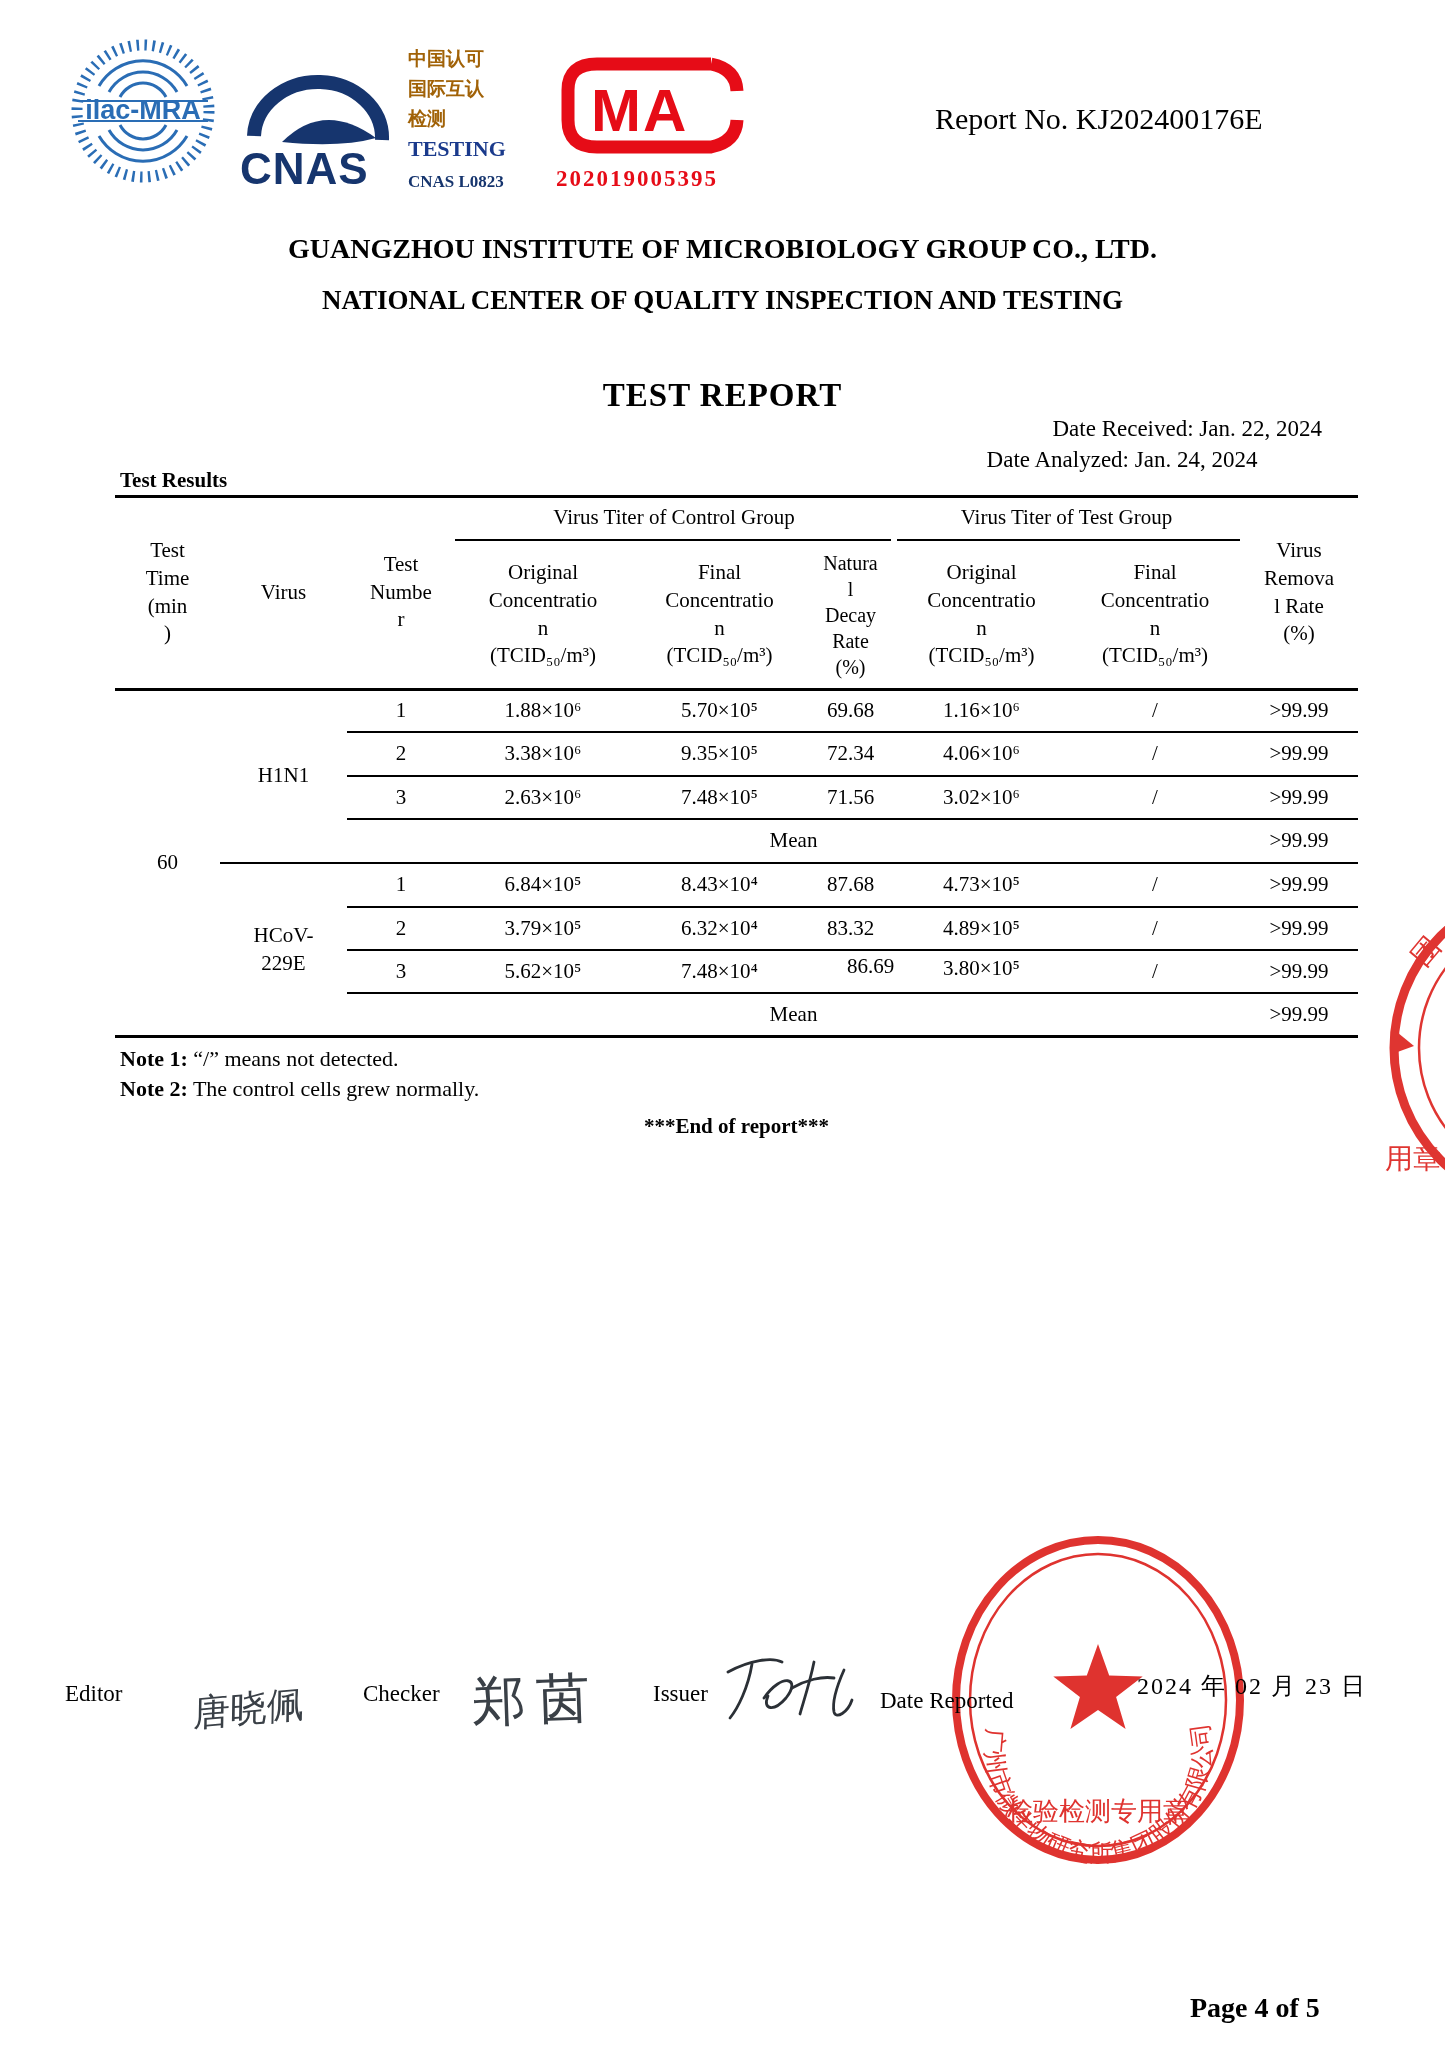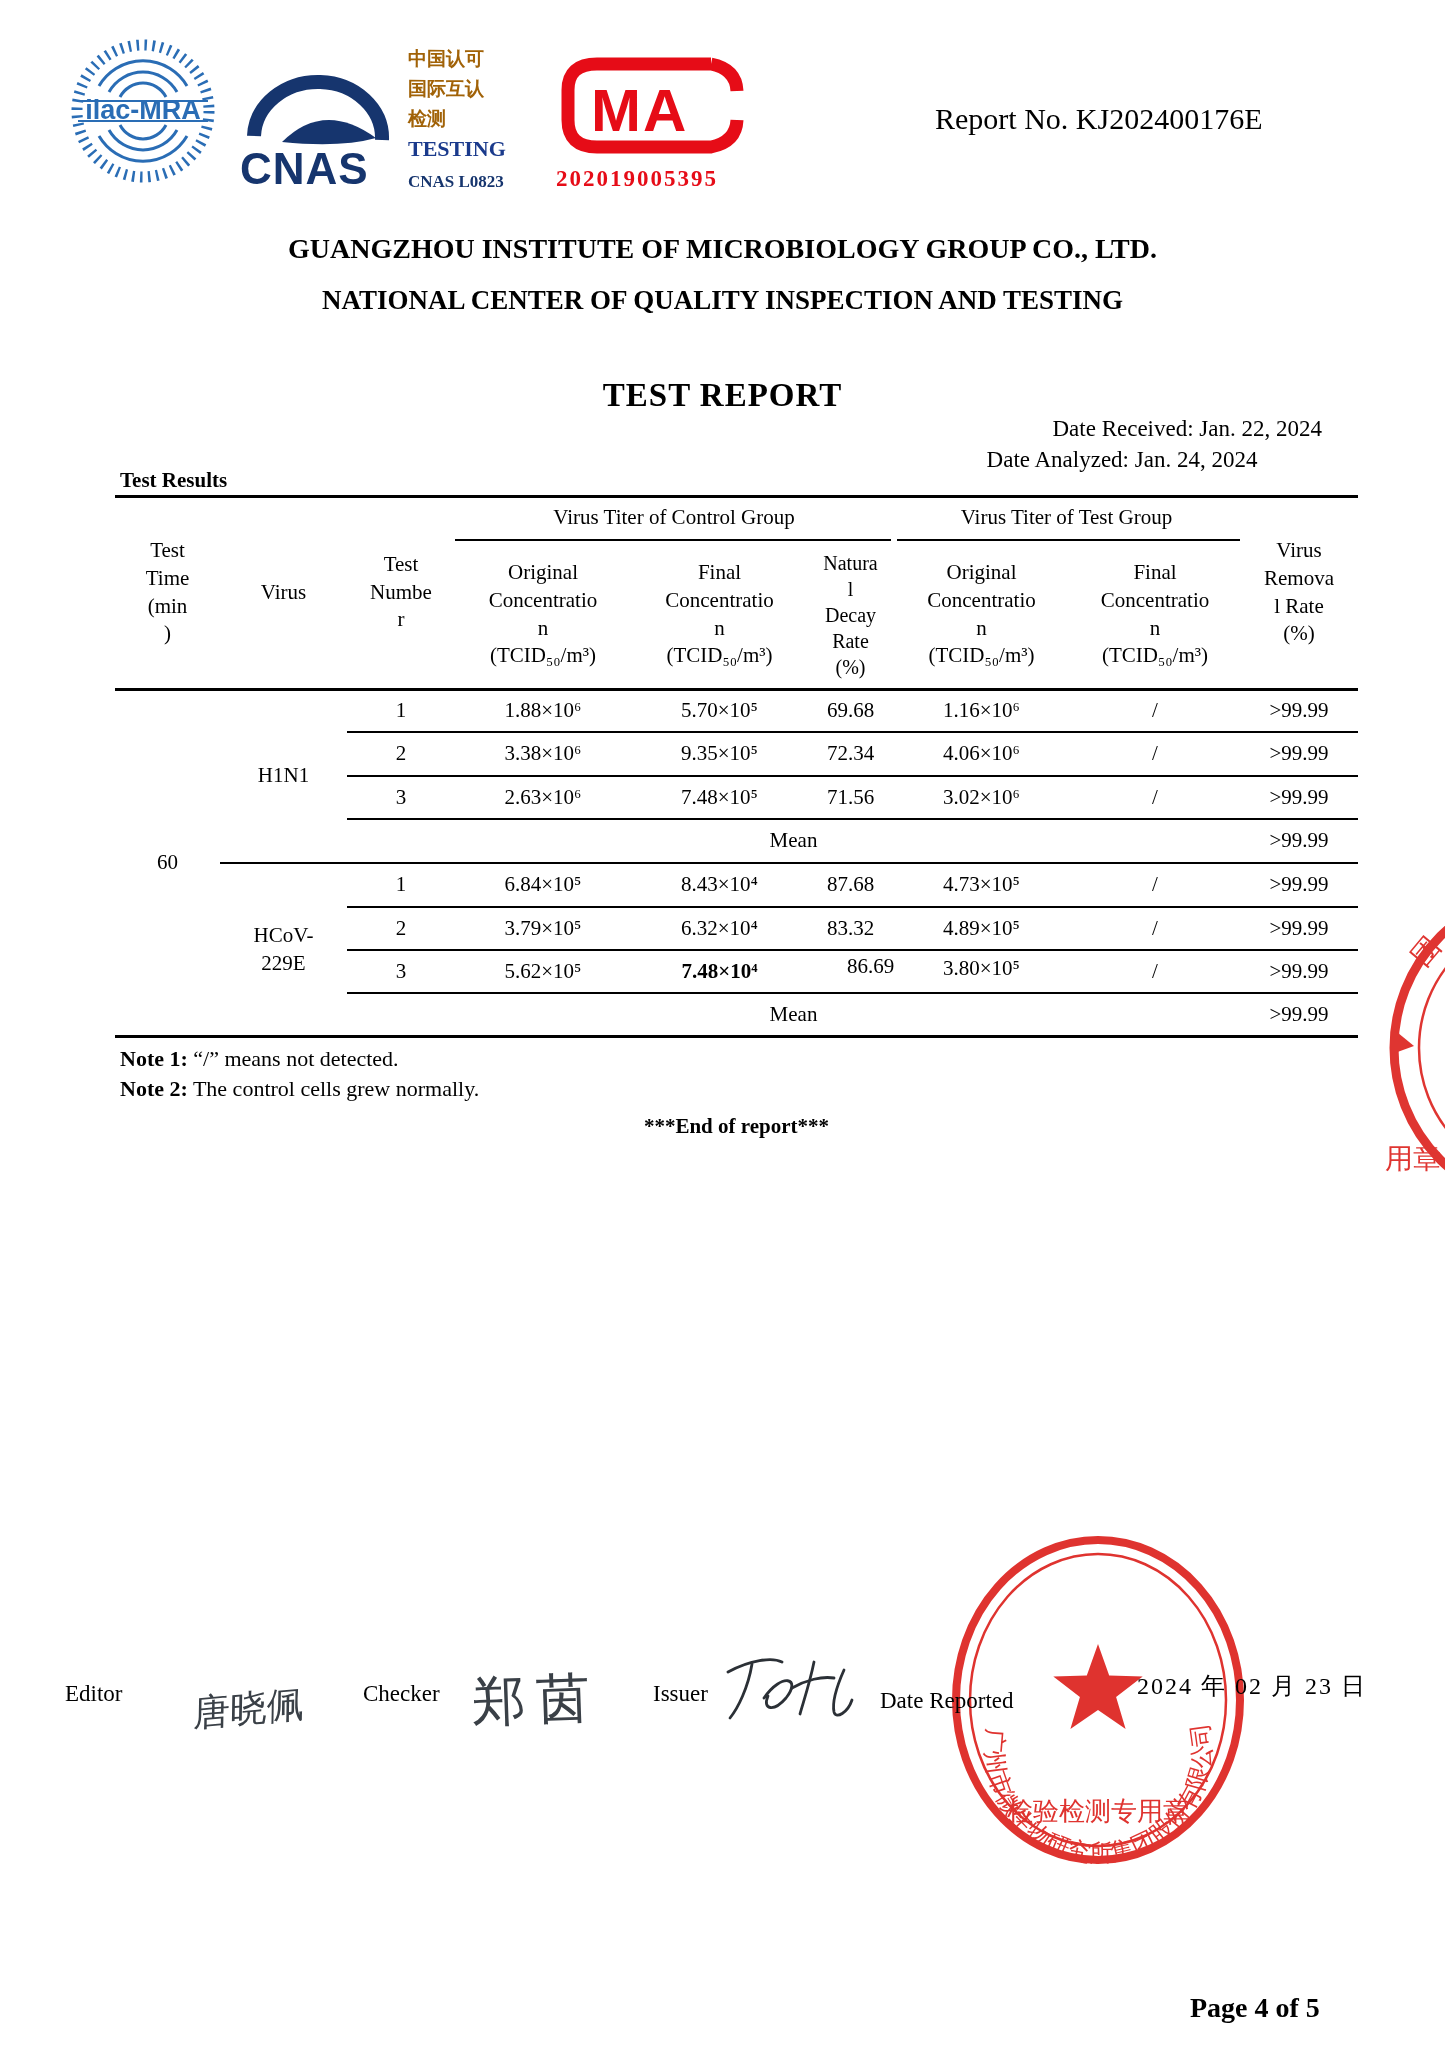--- a/index.html
+++ b/index.html
@@ -165,7 +165,7 @@
 
   <div class="cell" style="left:347px;top:951px;width:108px;height:41px;">3</div>
   <div class="cell" style="left:455px;top:951px;width:176px;height:41px;">5.62×10⁵</div>
-  <div class="cell" style="left:631px;top:951px;width:177px;height:41px;font-weight:bold;">7.48×10⁴</div>
+  <div class="cell" style="left:631px;top:951px;width:177px;height:41px;">7.48×10⁴</div>
   <div class="cell" style="left:828px;top:951px;width:85px;height:31px;">86.69</div>
   <div class="cell" style="left:893px;top:951px;width:177px;height:35px;">3.80×10⁵</div>
   <div class="cell" style="left:1070px;top:951px;width:170px;height:41px;">/</div>

